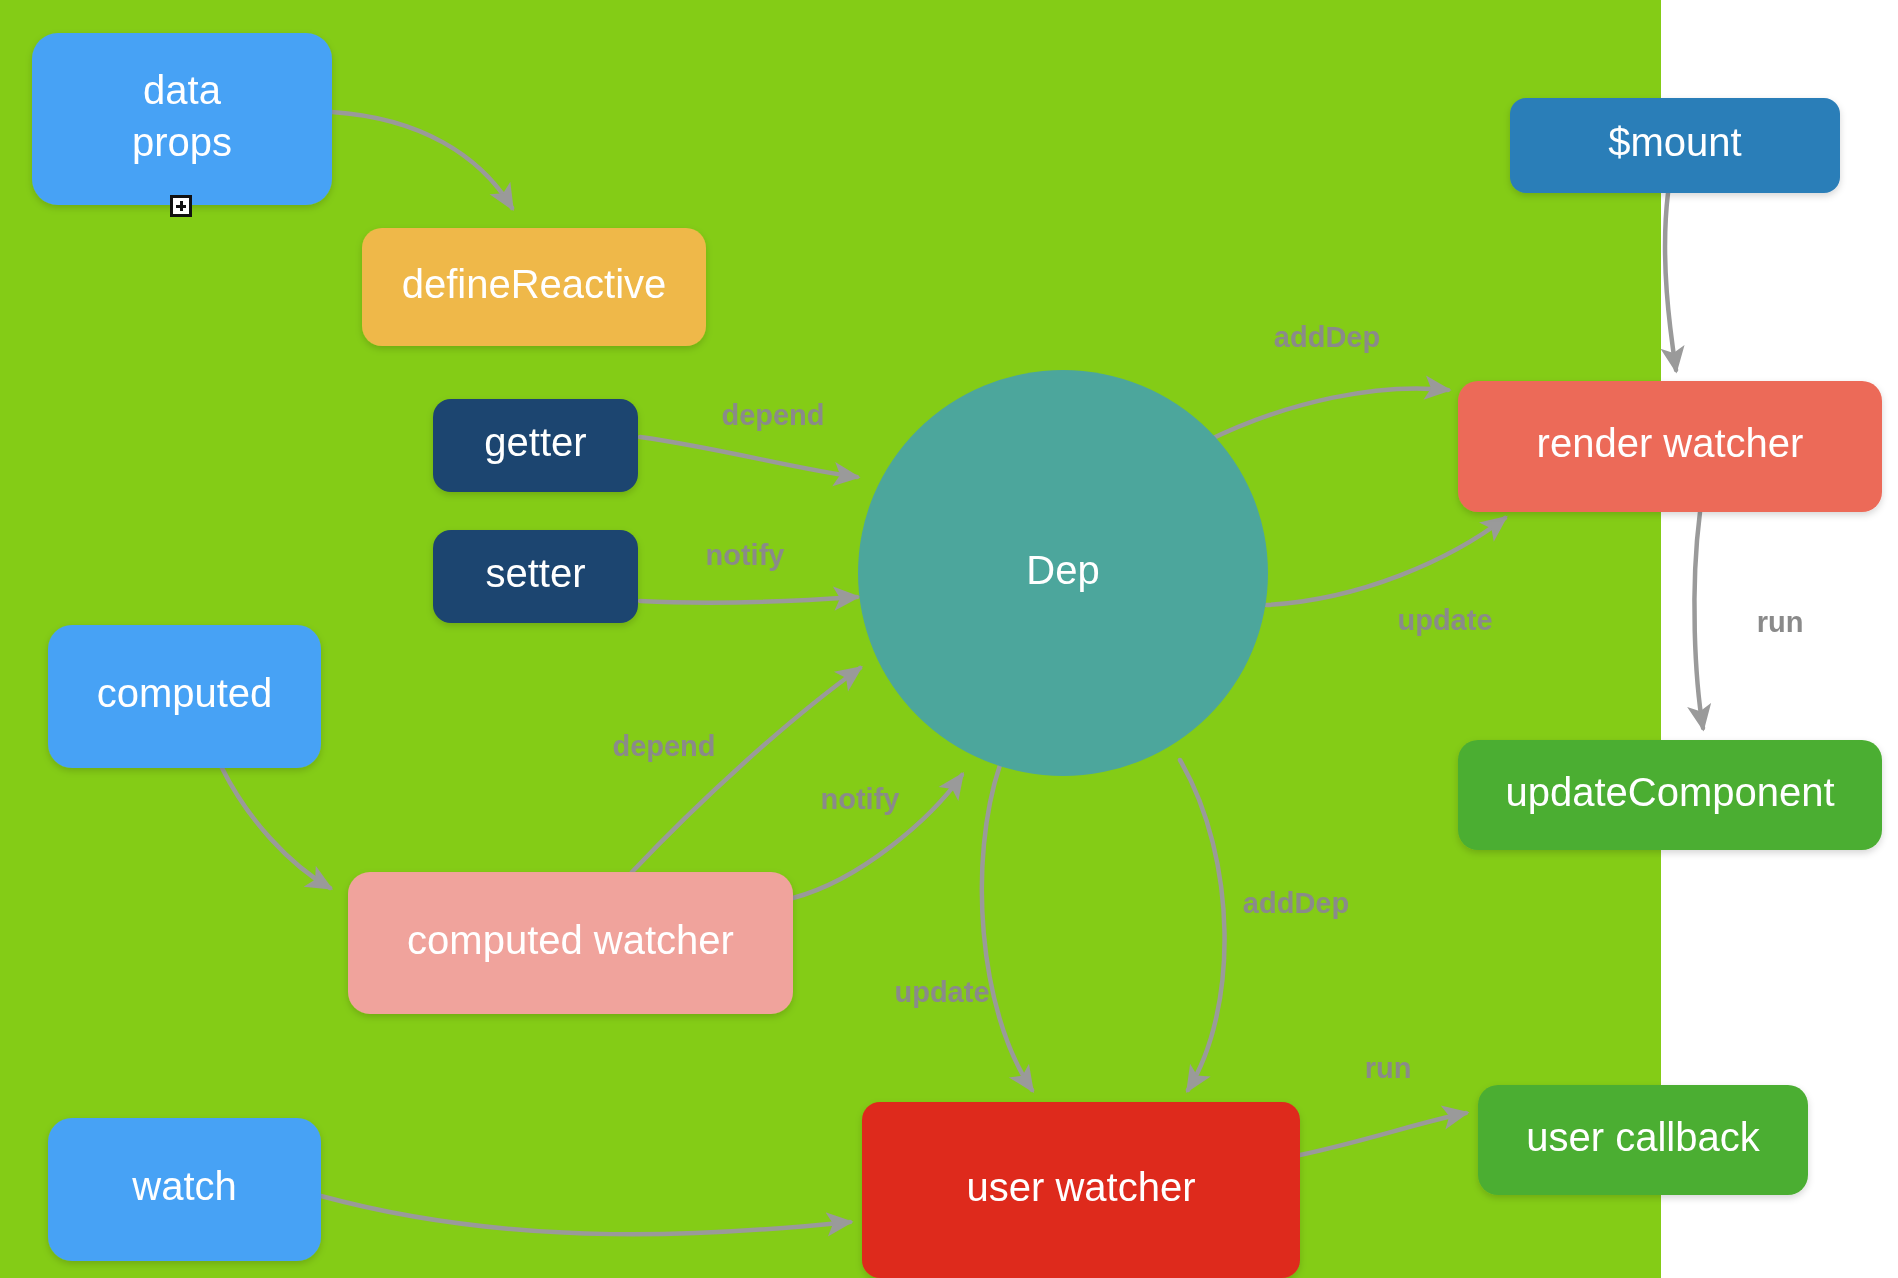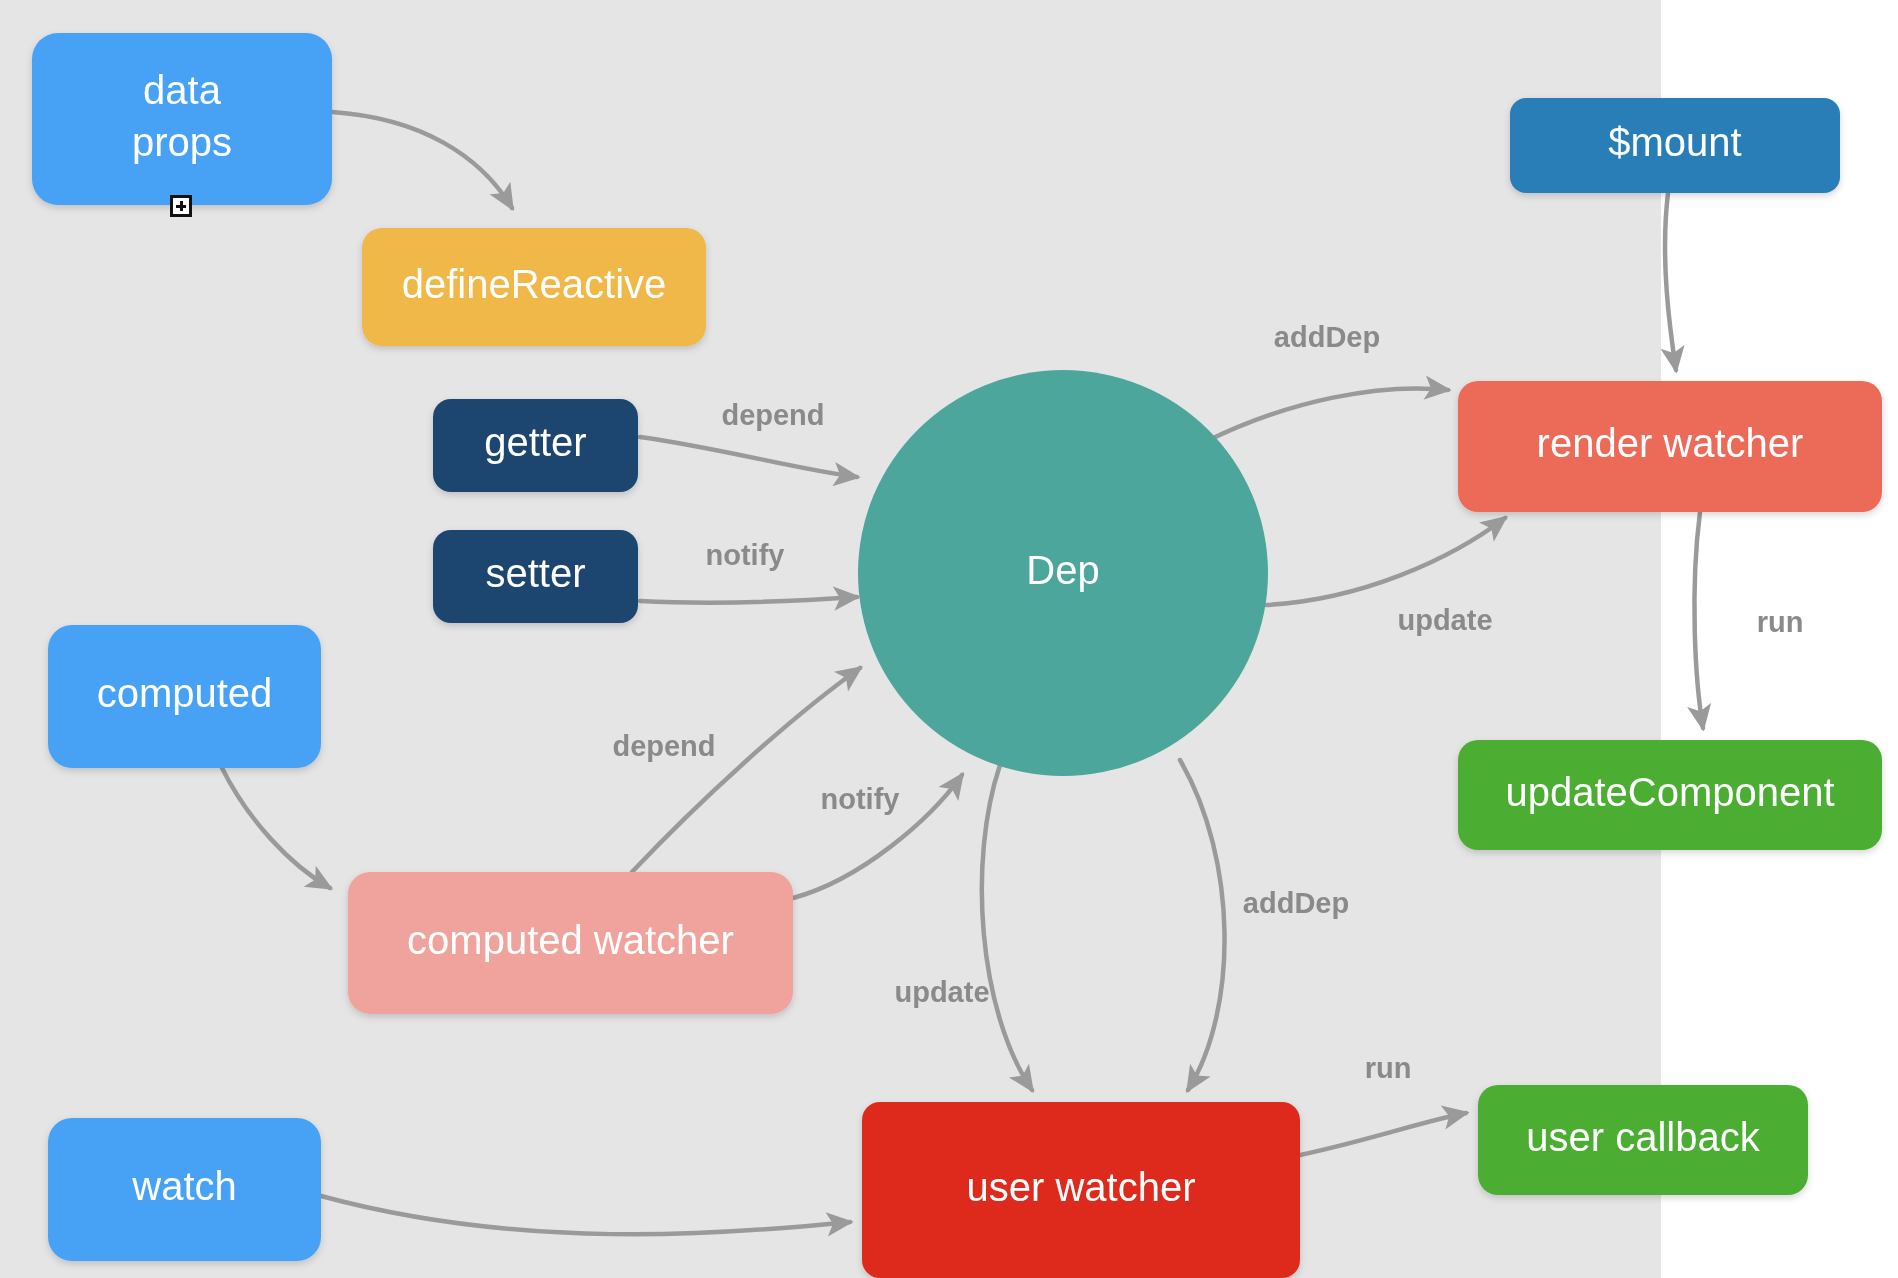--- a/index.html
+++ b/index.html
@@ -17,7 +17,7 @@
     position: relative;
     width: 1661px;
     height: 1278px;
-    background: #e5e5e5;
+    background: #84cc16;
   }
   svg#diagram-svg {
     position: absolute;

